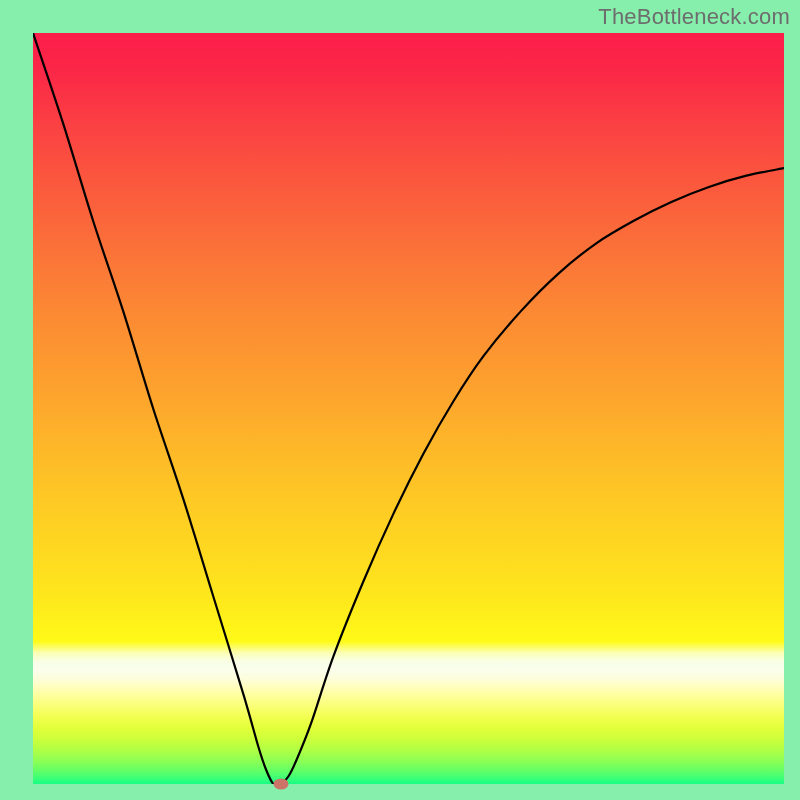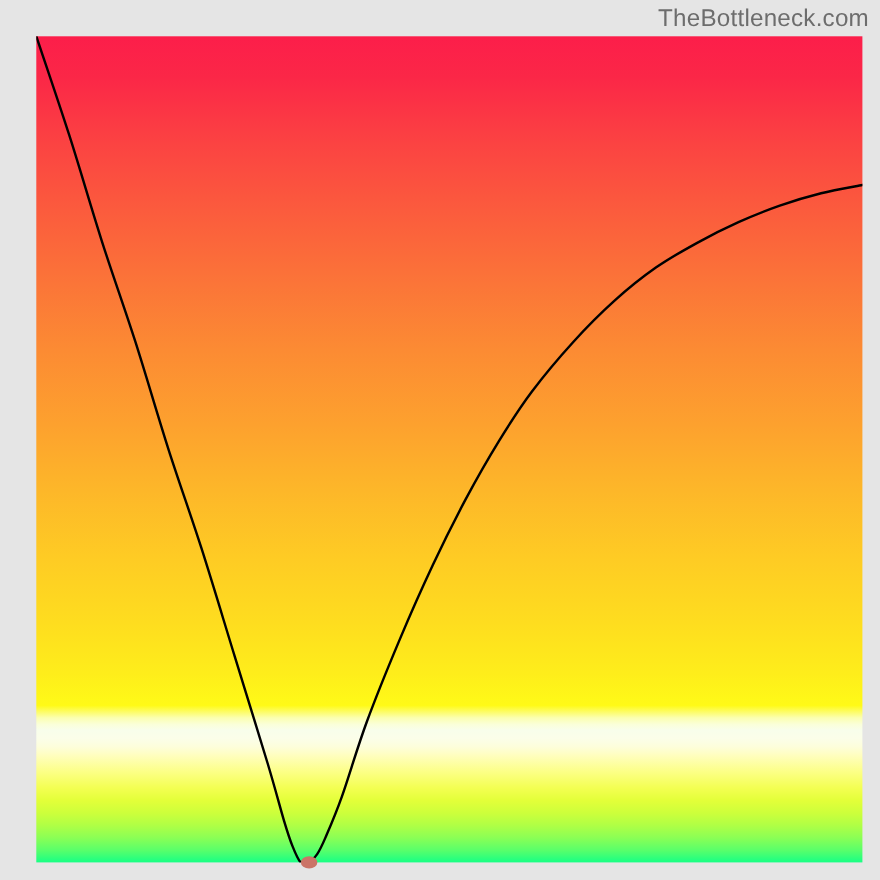--- a/index.html
+++ b/index.html
@@ -15,7 +15,7 @@
     position: relative;
     width: 800px;
     height: 800px;
-    background: #e5e5e5;
+    background: #86efac;
   }
   .watermark {
     position: absolute;

